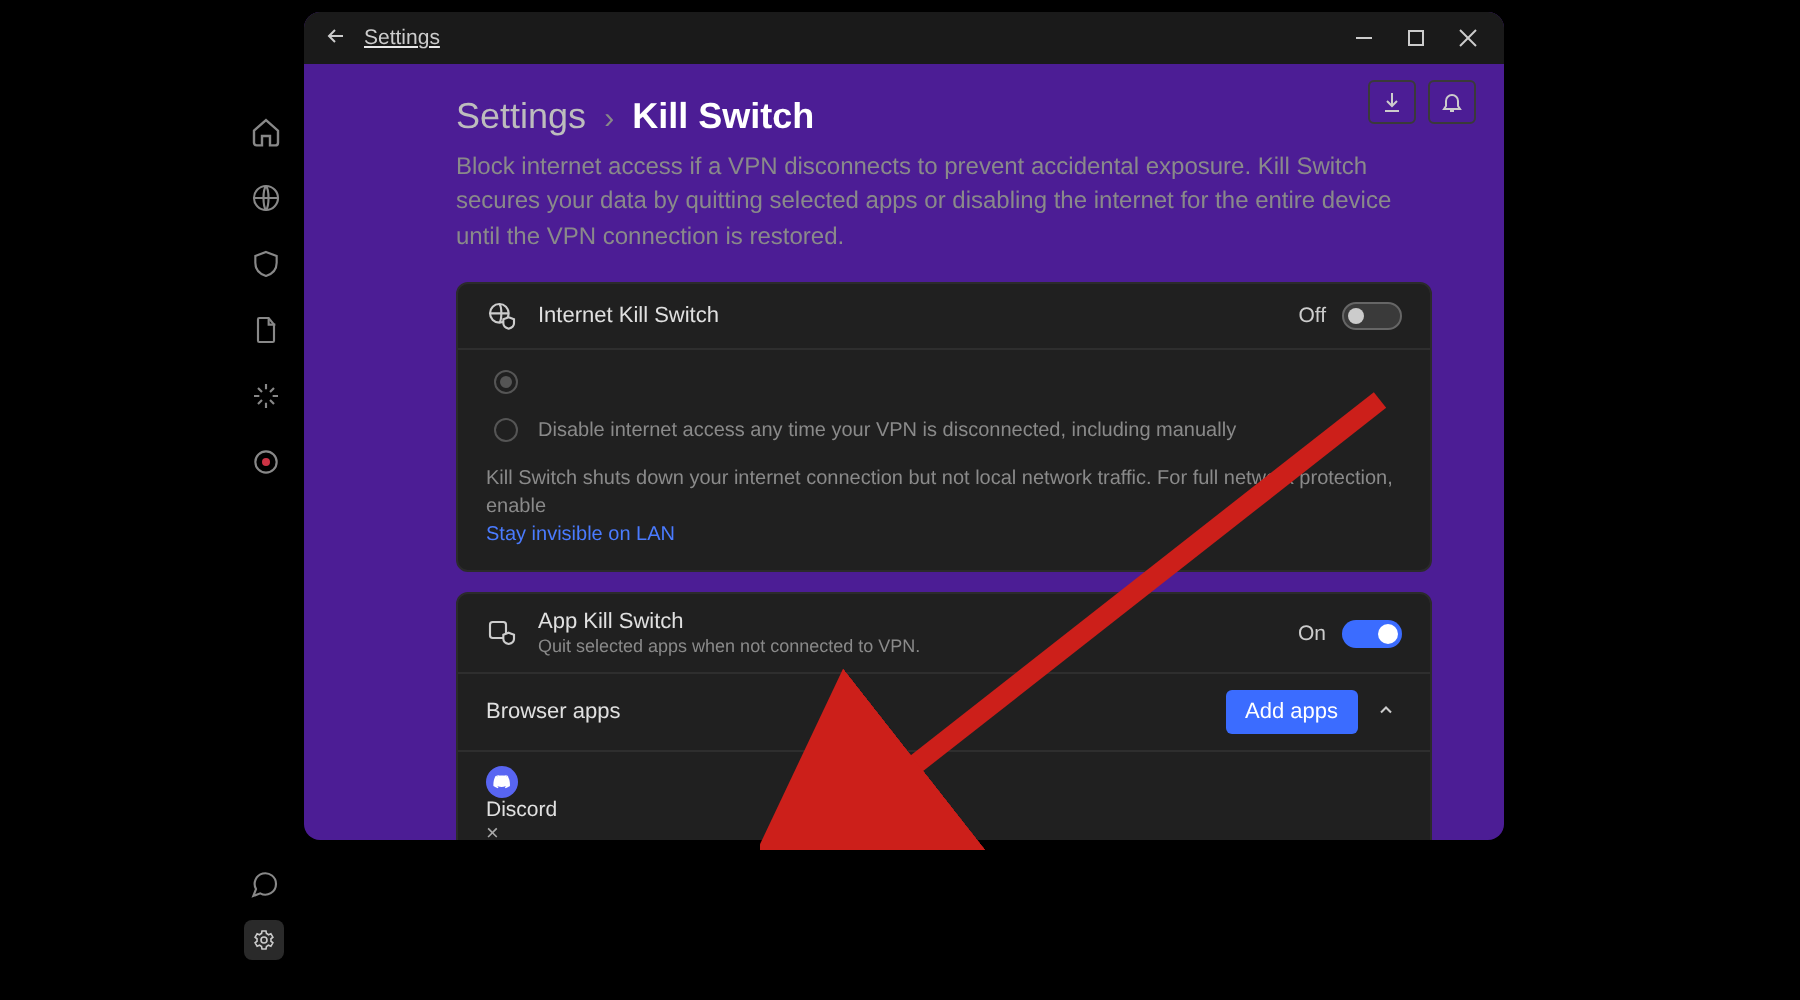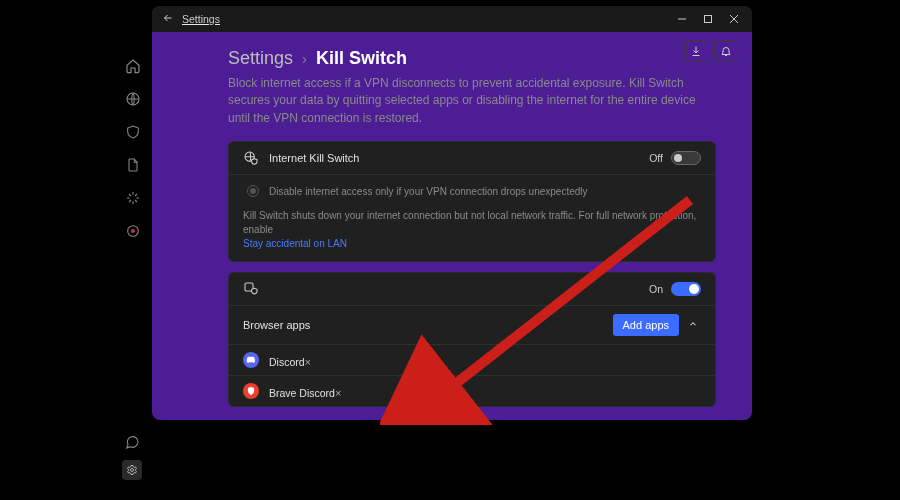--- a/index.html
+++ b/index.html
@@ -217,7 +217,6 @@
       <div style="padding-top:4px;">
         <div class="radio-row">
           <div class="radio sel"></div>
-          <span class="radio-label">Disable internet access only if your VPN connection drops unexpectedly</span>
         </div>
       </div>
       <div class="note">

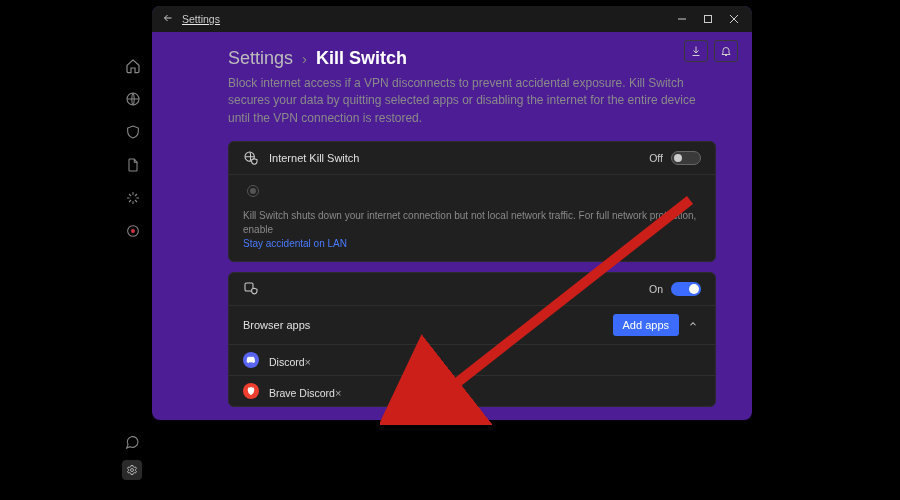--- a/index.html
+++ b/index.html
@@ -218,6 +218,10 @@
         <div class="radio-row">
           <div class="radio sel"></div>
         </div>
+        <div class="radio-row">
+          <div class="radio"></div>
+          <span class="radio-label">Disable internet access any time your VPN is disconnected, including manually</span>
+        </div>
       </div>
       <div class="note">
         <span>Kill Switch shuts down your internet connection but not local network traffic. For full network protection, enable</span>

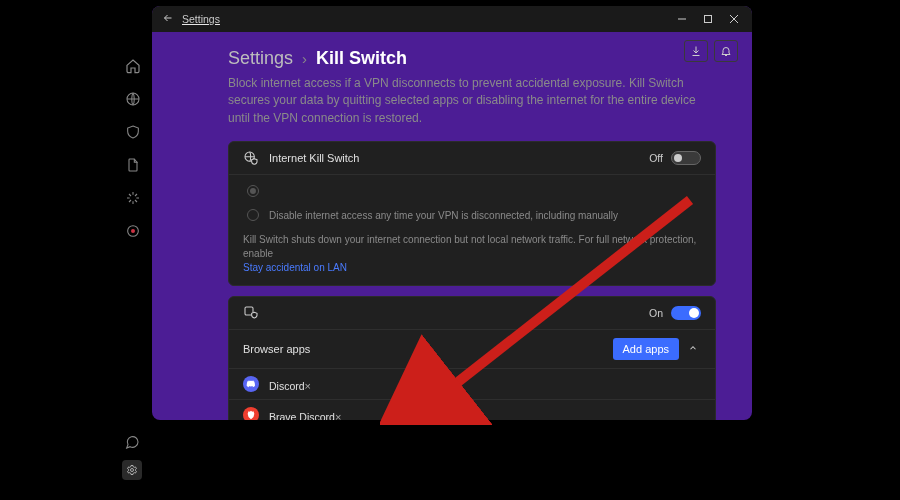--- a/index.html
+++ b/index.html
@@ -226,7 +226,7 @@
       <div class="note">
         <span>Kill Switch shuts down your internet connection but not local network traffic. For full network protection, enable</span>
         <br>
-        <span class="link">Stay accidental on LAN</span>
+        <span class="link">Stay invisible on LAN</span>
       </div>
     </div>
 

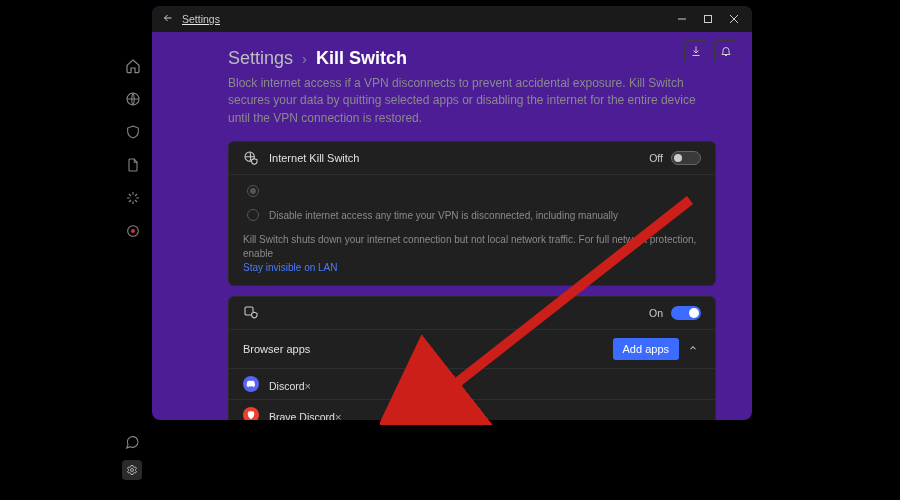--- a/index.html
+++ b/index.html
@@ -239,6 +239,7 @@
             </svg>
         </span>
         <div>
+          <div class="label">App Kill Switch</div>
         </div>
         <span class="grow"></span>
         <span class="state">On</span>

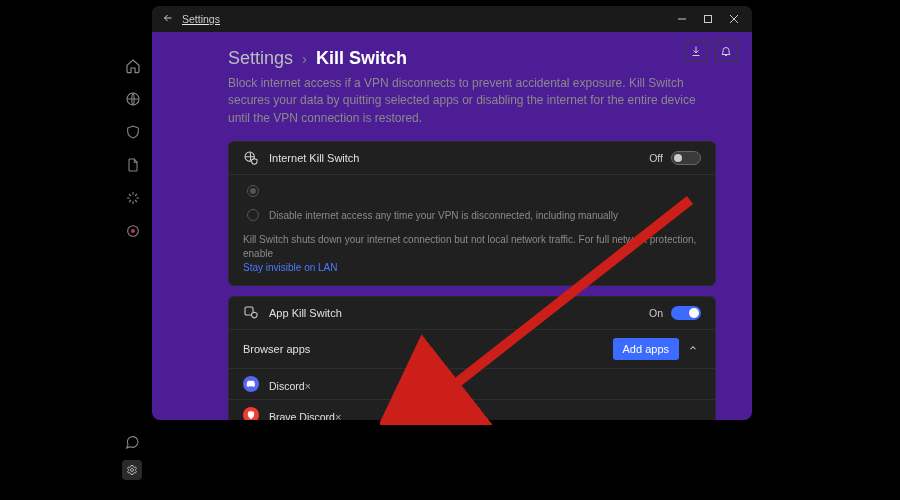--- a/index.html
+++ b/index.html
@@ -240,6 +240,7 @@
         </span>
         <div>
           <div class="label">App Kill Switch</div>
+          <div class="sub">Quit selected apps when not connected to VPN.</div>
         </div>
         <span class="grow"></span>
         <span class="state">On</span>

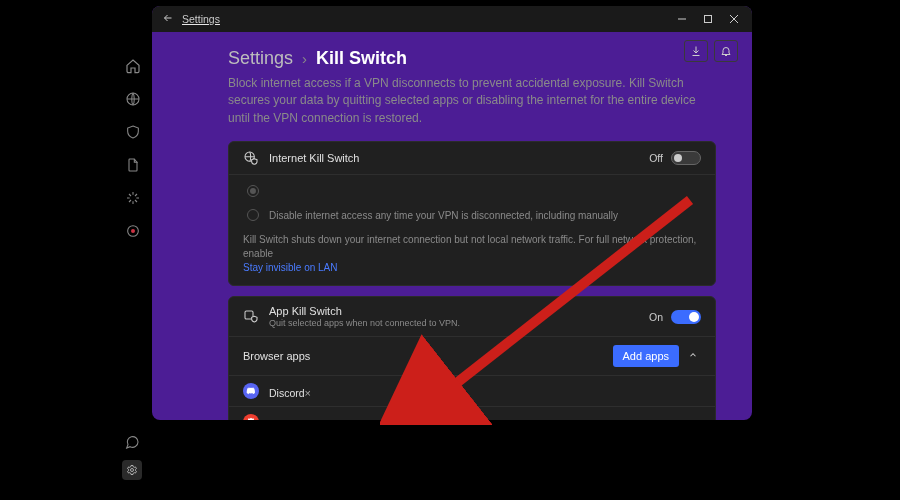--- a/index.html
+++ b/index.html
@@ -67,7 +67,7 @@
     .divider { border-top: 1px solid #2e2e2e; margin: 0; }
     .btn-primary { background: #3b6cff; color: #fff; font-size: 11px; padding: 5px 10px; border-radius: 3px; border: none; cursor: pointer; }
     .chev { width: 16px; text-align: center; color: #ccc; font-size: 10px; margin-left: 6px; cursor: pointer; }
-    .app-row { display: flex; align-items: flex-end; padding: 7px 14px; }
+    .app-row { display: flex; align-items: flex-start; padding: 7px 14px; flex-direction: column; }
     .app-icon { width: 16px; height: 16px; border-radius: 50%; margin-right: 10px; flex-shrink: 0; display: flex; align-items: center; justify-content: center; font-size: 10px; font-weight: bold; }
     .app-icon.discord { background: #5865f2; color: #fff; }
     .app-icon.brave { background: #ef3e2f; color: #fff; }

